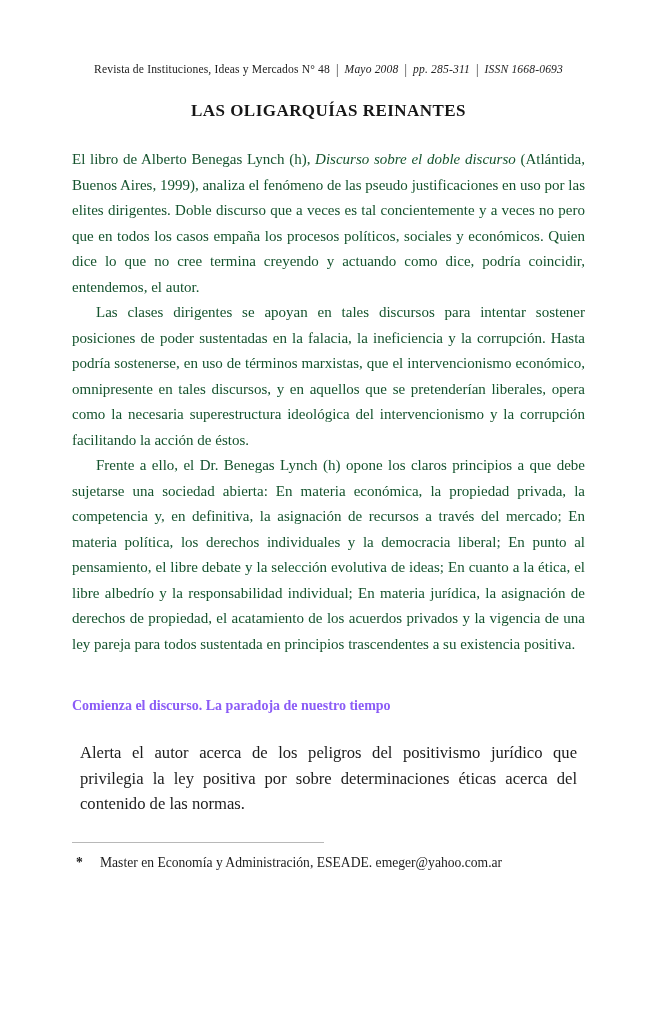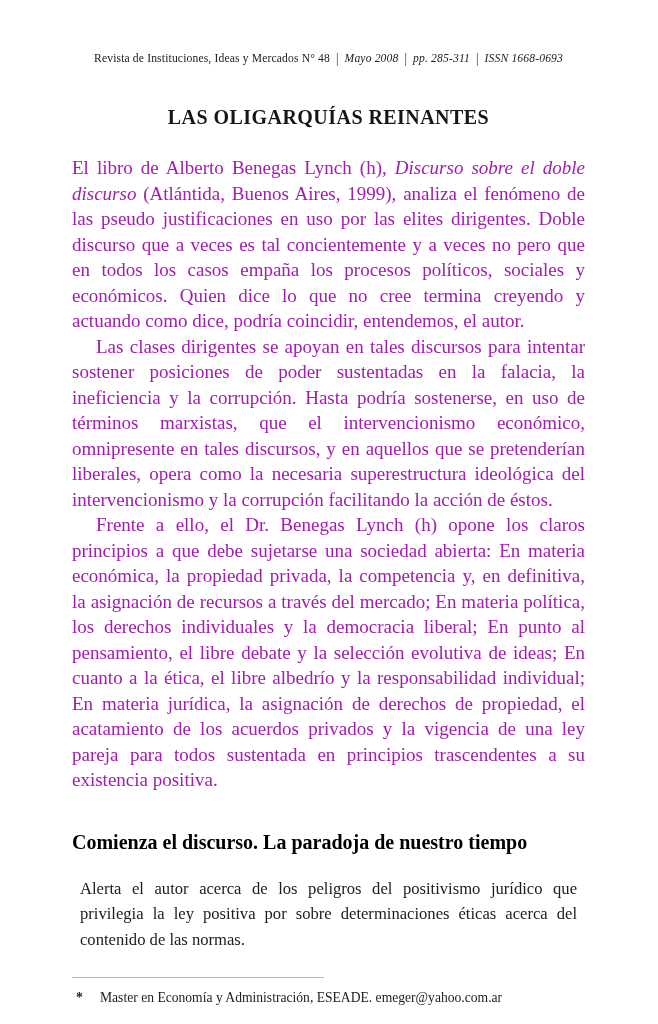--- a/index.html
+++ b/index.html
@@ -18,7 +18,7 @@
     box-sizing: border-box;
     width: 658px;
     height: 1024px;
-    padding: 5px 73px 0 72px;
+    padding: 16px 73px 0 72px;
   }
 
   

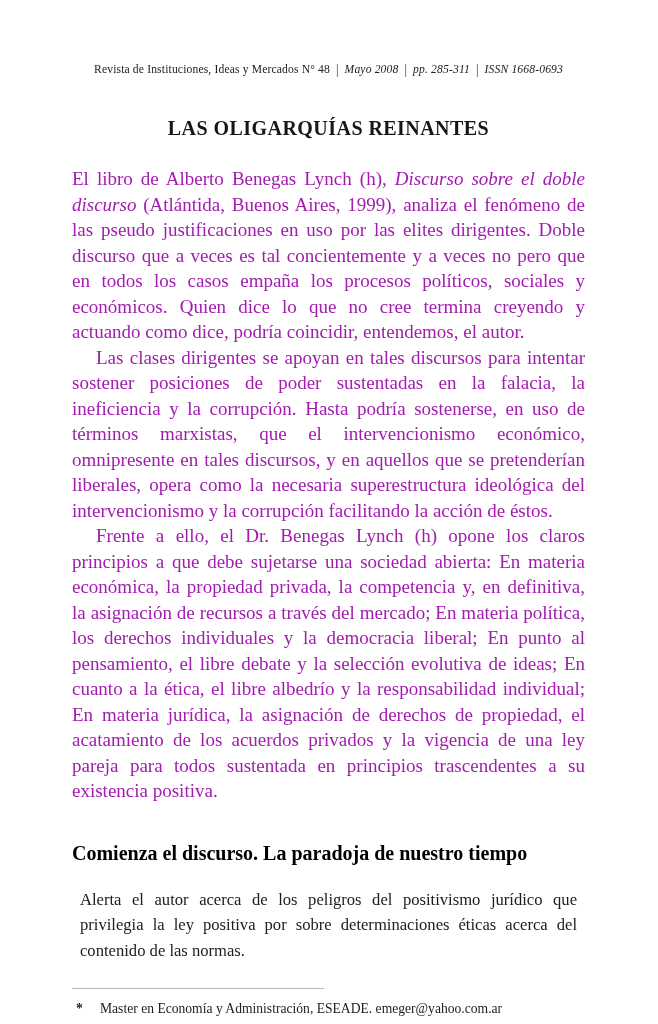--- a/index.html
+++ b/index.html
@@ -43,10 +43,10 @@
 
   
   .doc-title {
-    margin-top: 40px;
+    margin-top: 24px;
     text-align: center;
     font-weight: bold;
-    font-size: 20px;
+    font-size: 17px;
     letter-spacing: 0.45px;
     color: #161616;
   }

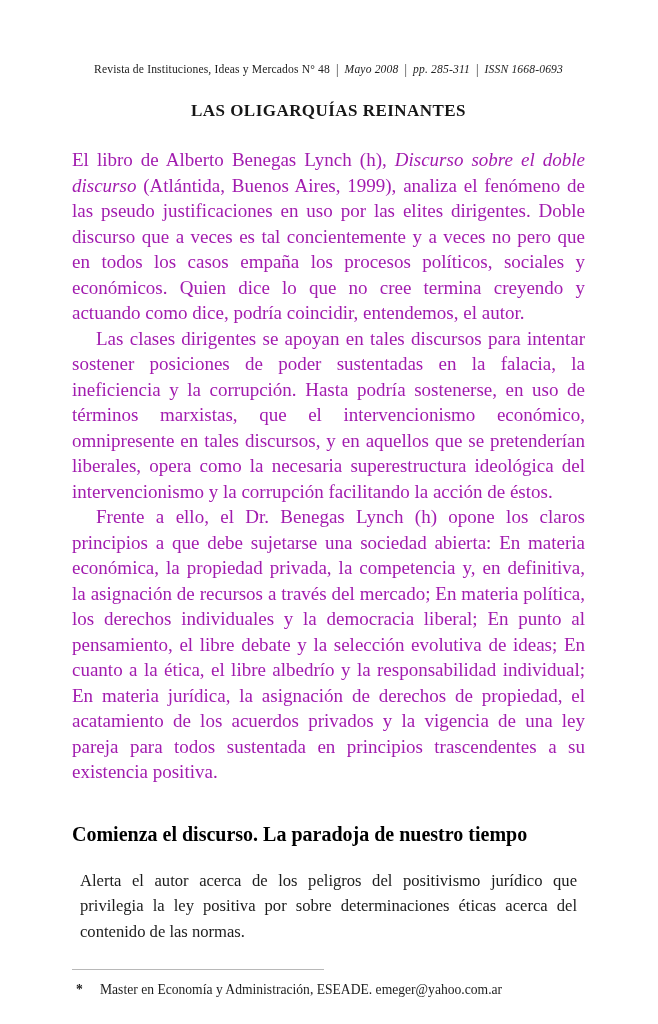--- a/index.html
+++ b/index.html
@@ -61,11 +61,11 @@
   
   .body-text {
     margin-top: 26px;
-    font-size: 19px;
+    font-size: 15px;
     line-height: 25.5px;
     text-align: justify;
     text-align-last: left;
-    color: #a21caf;
+    color: #14532d;
   }
   .body-text p {
     margin: 0;

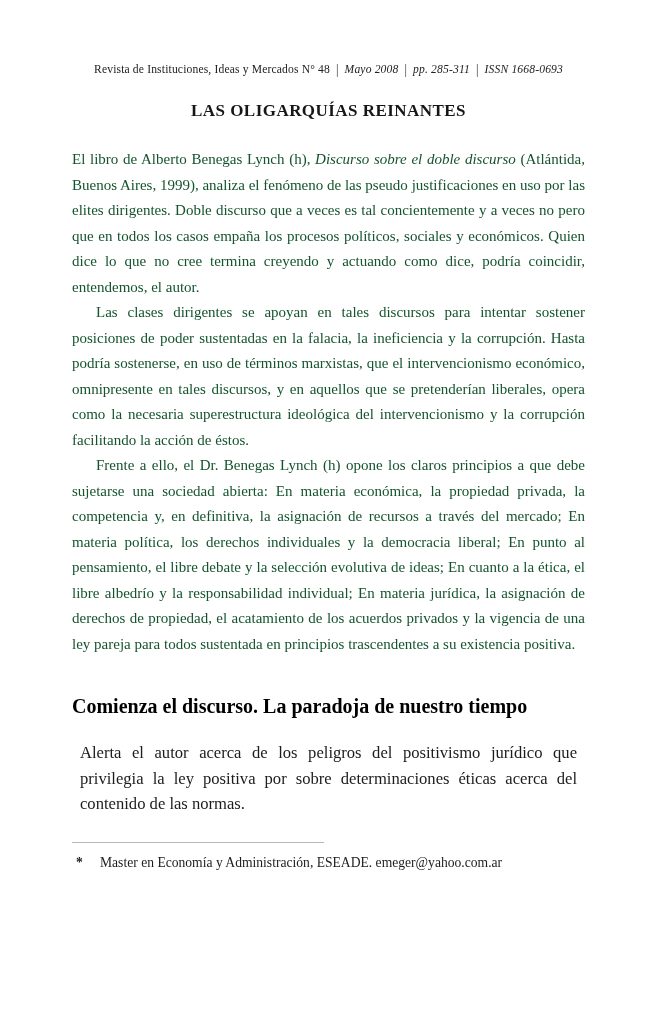--- a/index.html
+++ b/index.html
@@ -81,9 +81,9 @@
   .section-heading {
     margin-top: 36px;
     font-weight: bold;
-    font-size: 20px;
+    font-size: 14px;
     line-height: 26px;
-    color: #000000;
+    color: #8b5cf6;
   }
   .closing-paragraph {
     margin-top: 21px;

